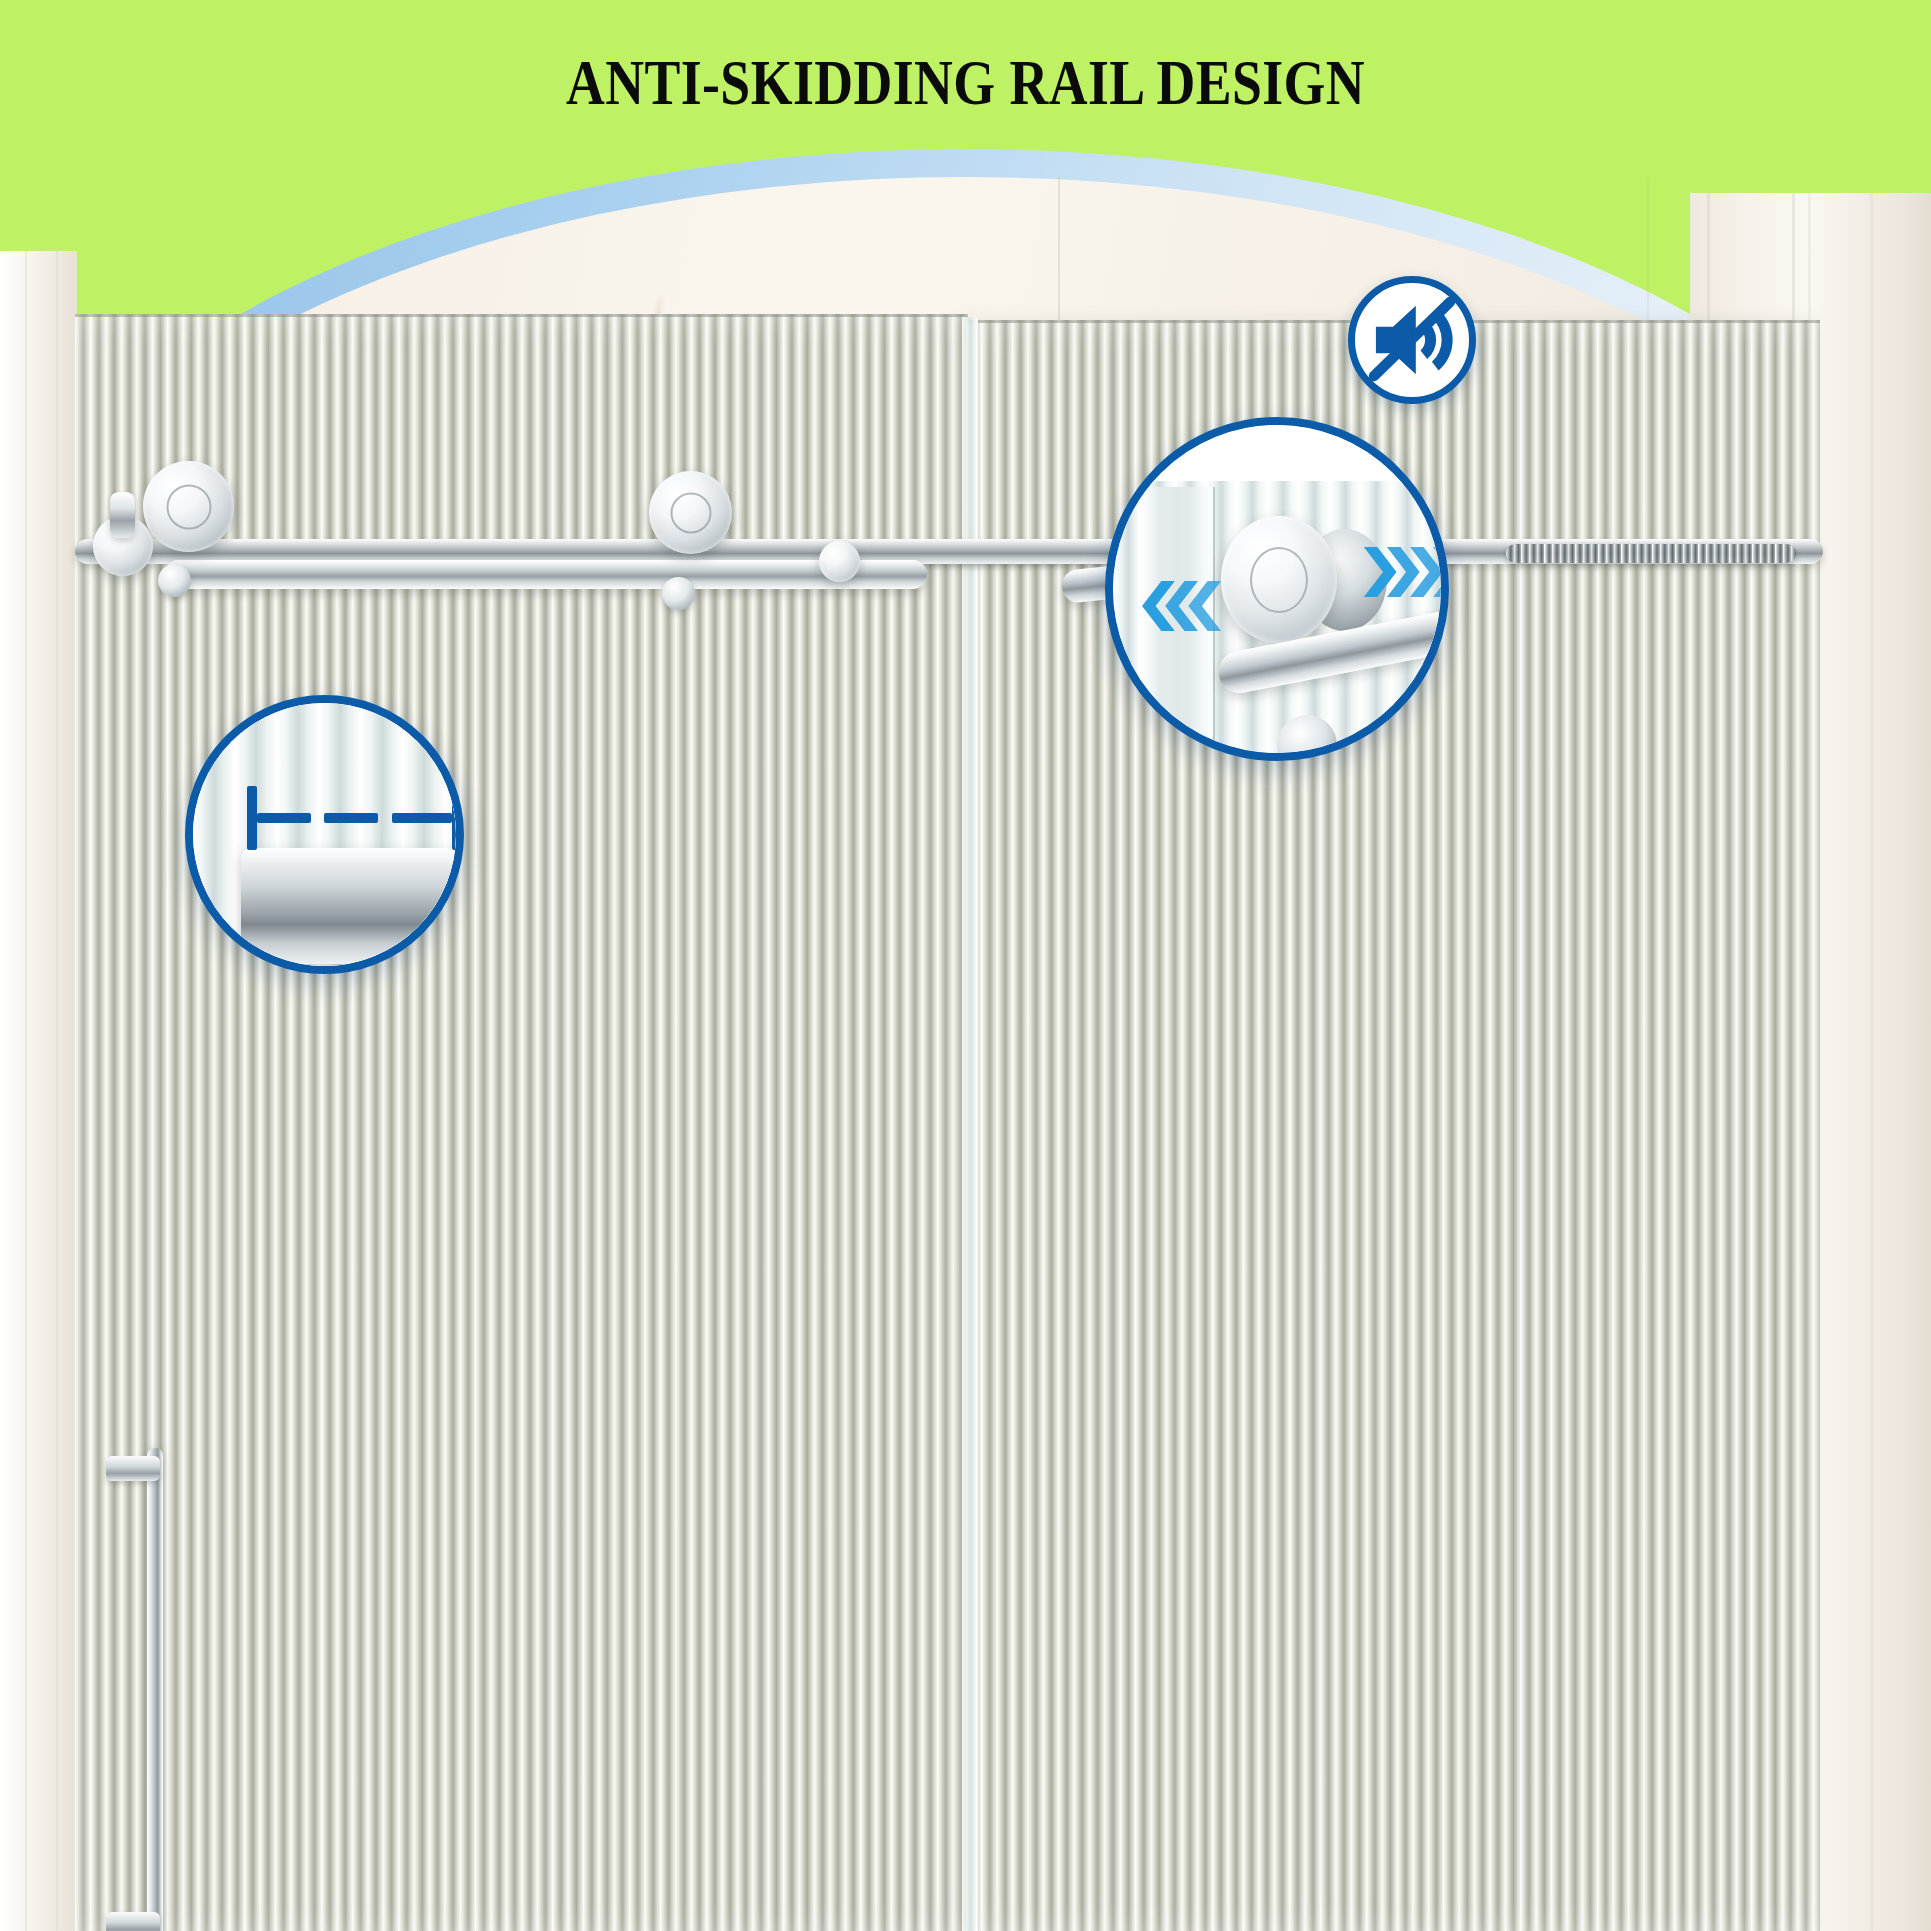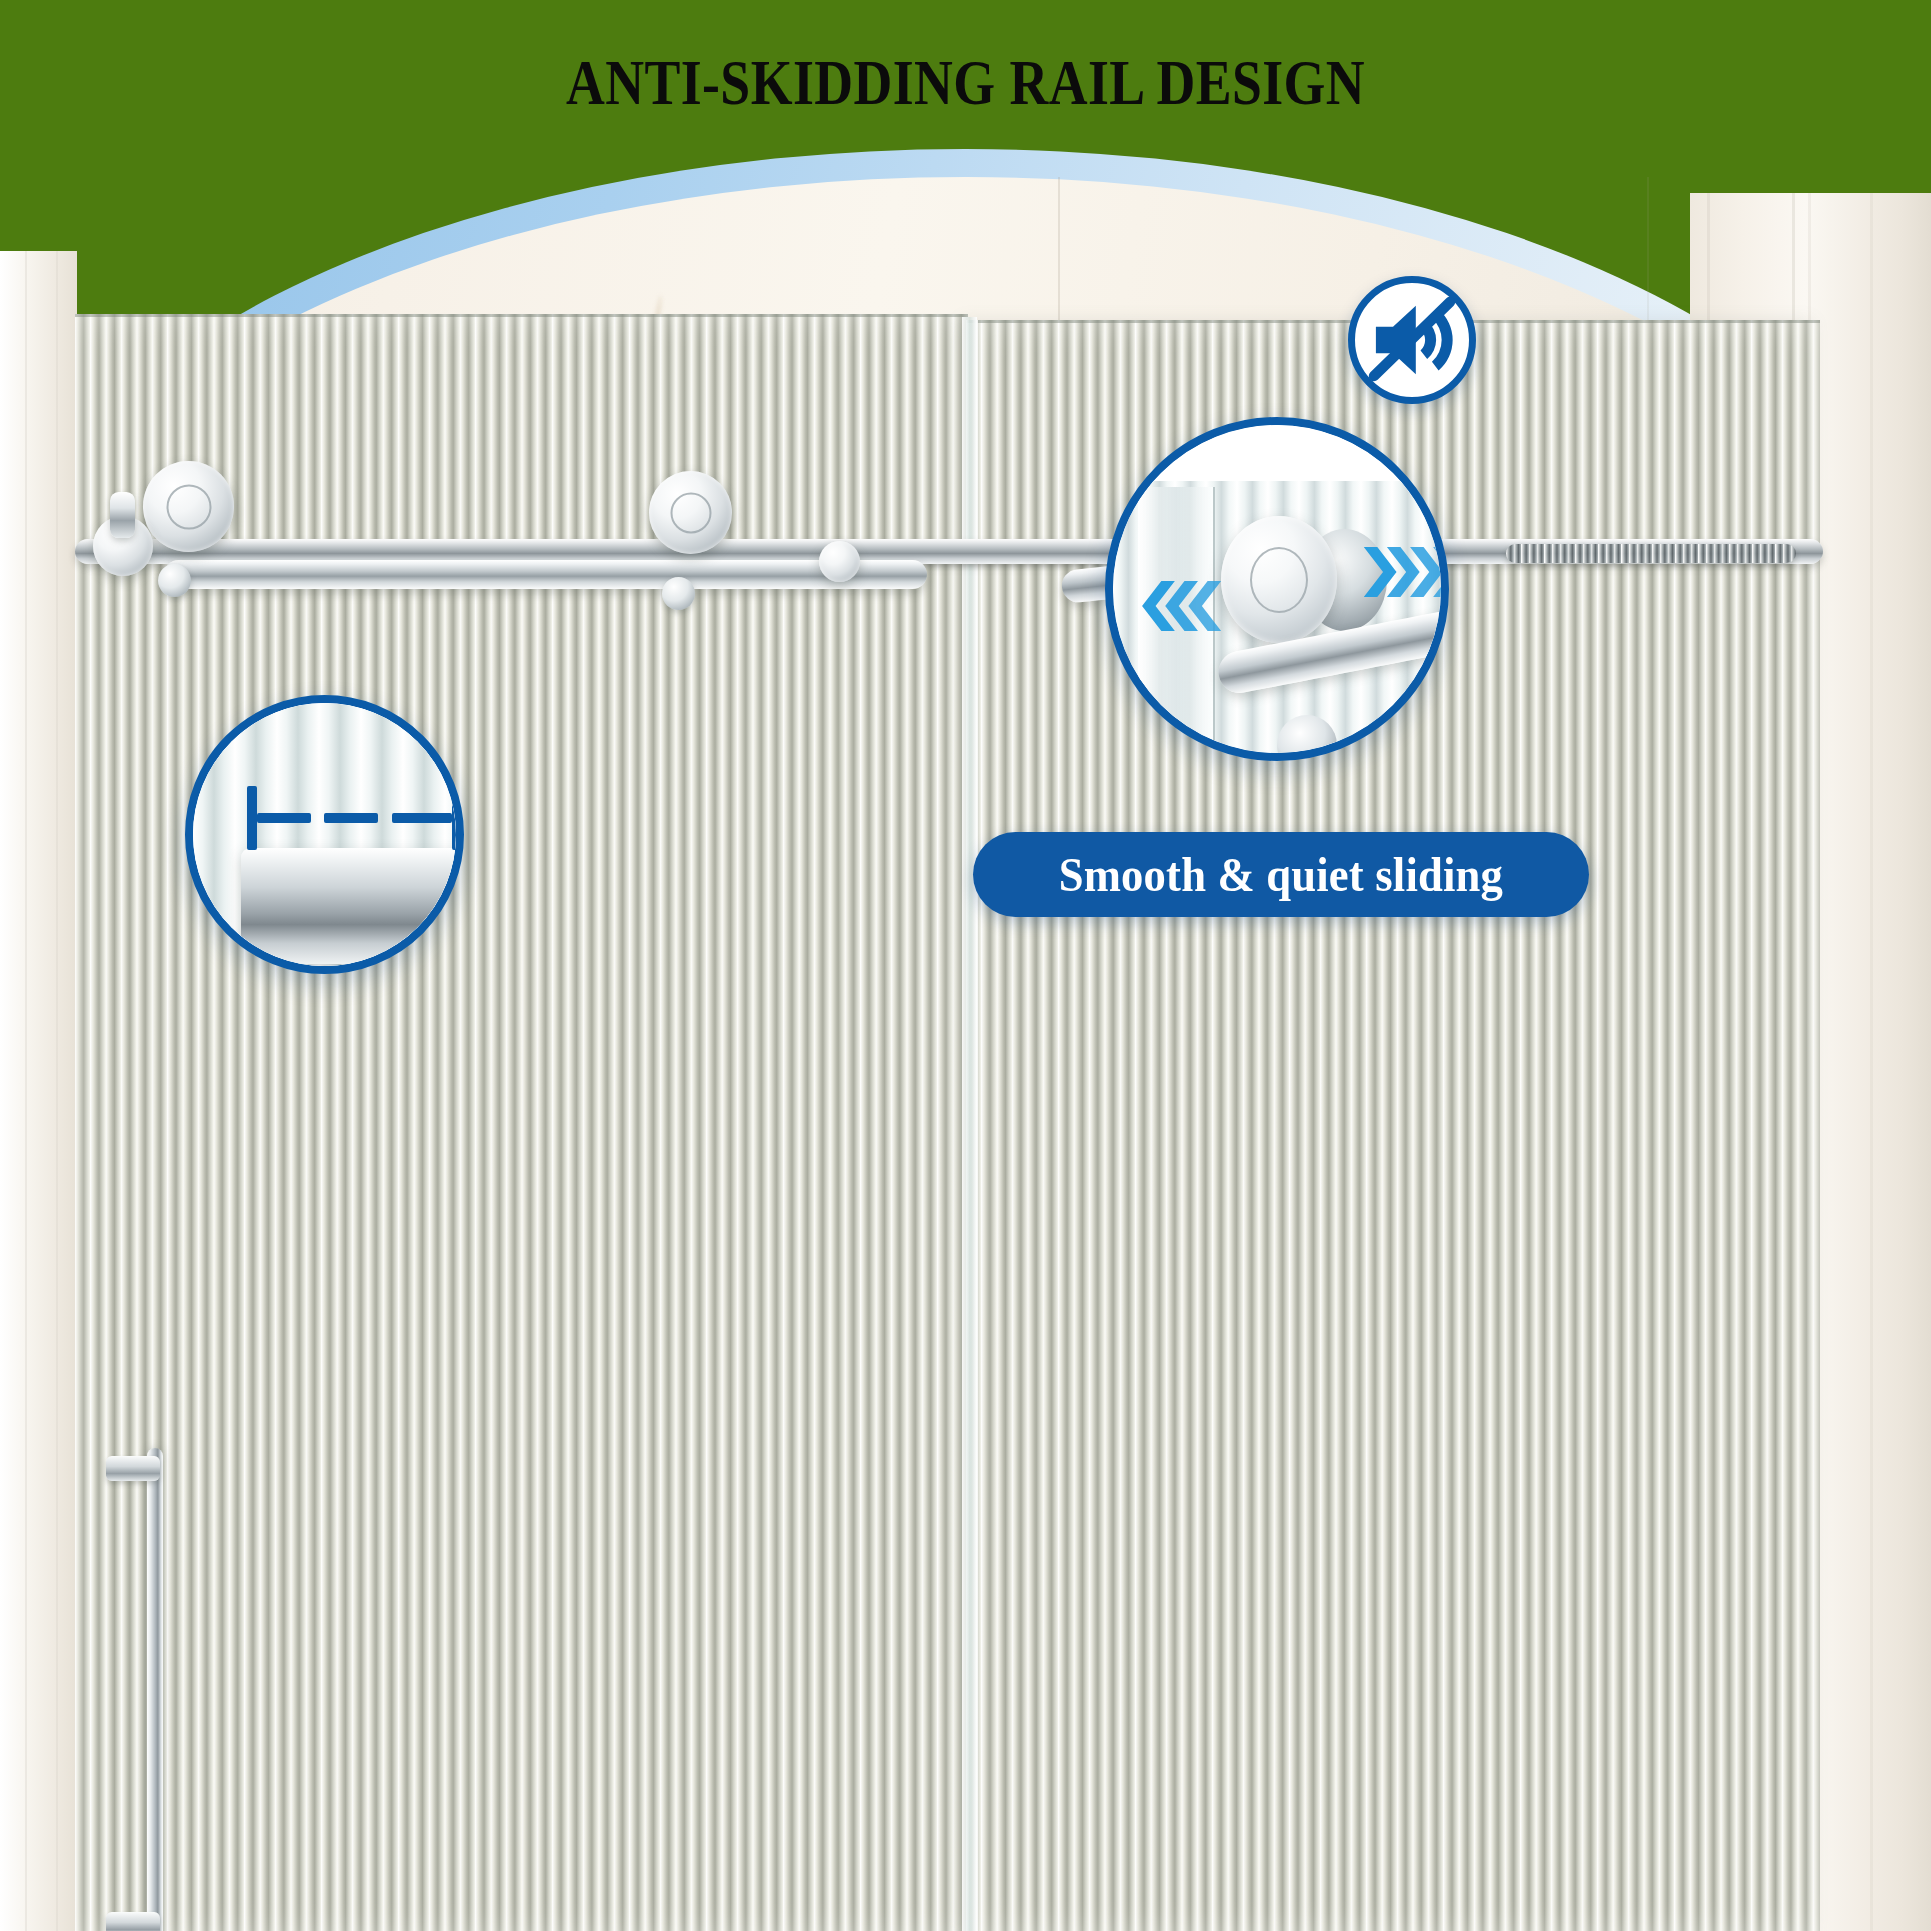--- a/index.html
+++ b/index.html
@@ -5,7 +5,7 @@
   html,body{margin:0;padding:0;background:#ffffff;}
   body{width:1931px;height:1931px;overflow:hidden;font-family:"Liberation Serif",serif;}
 
-  #stage{position:relative;width:1931px;height:1931px;background:#4d7c0f;overflow:hidden;}
+  #stage{position:relative;width:1931px;height:1931px;background:#bef264;overflow:hidden;}
 
   
   .title{

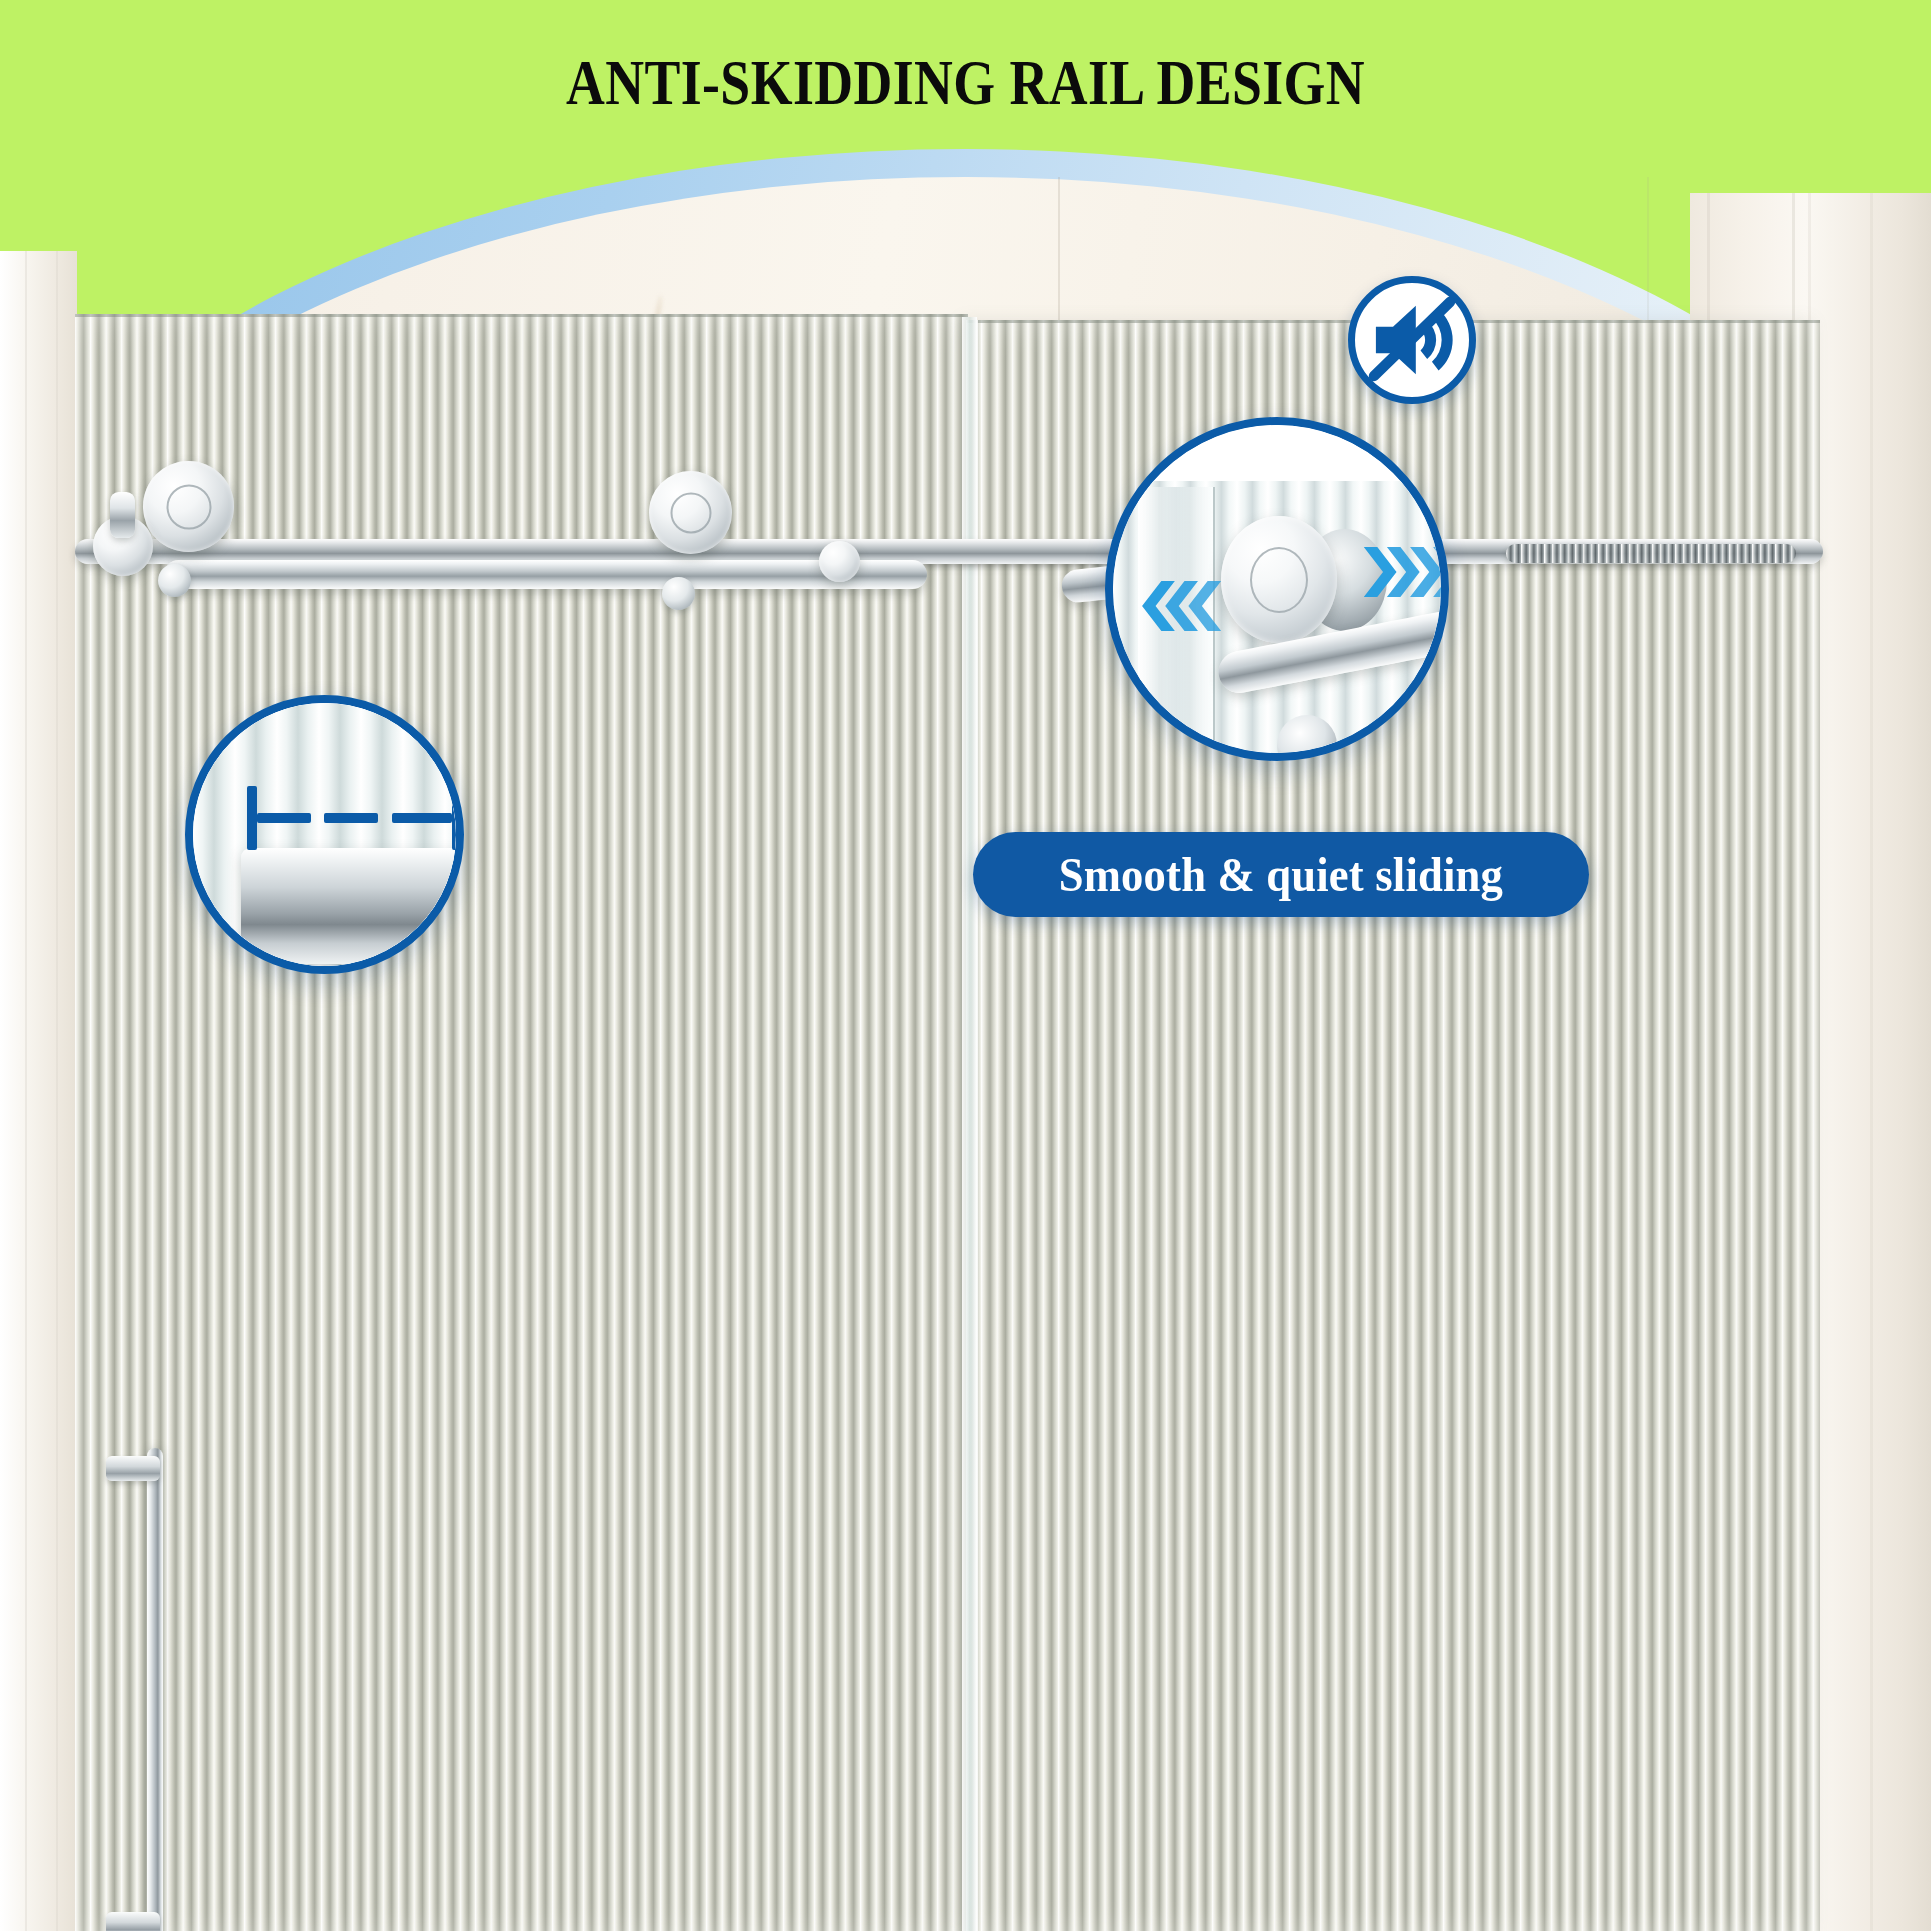--- a/index.html
+++ b/index.html
@@ -349,9 +349,6 @@
       </svg>
     </div>
 
-    <div class="pill" id="pill-sliding">
-      <span>Smooth &amp; quiet sliding</span>
-    </div>
 
 
   </div>

